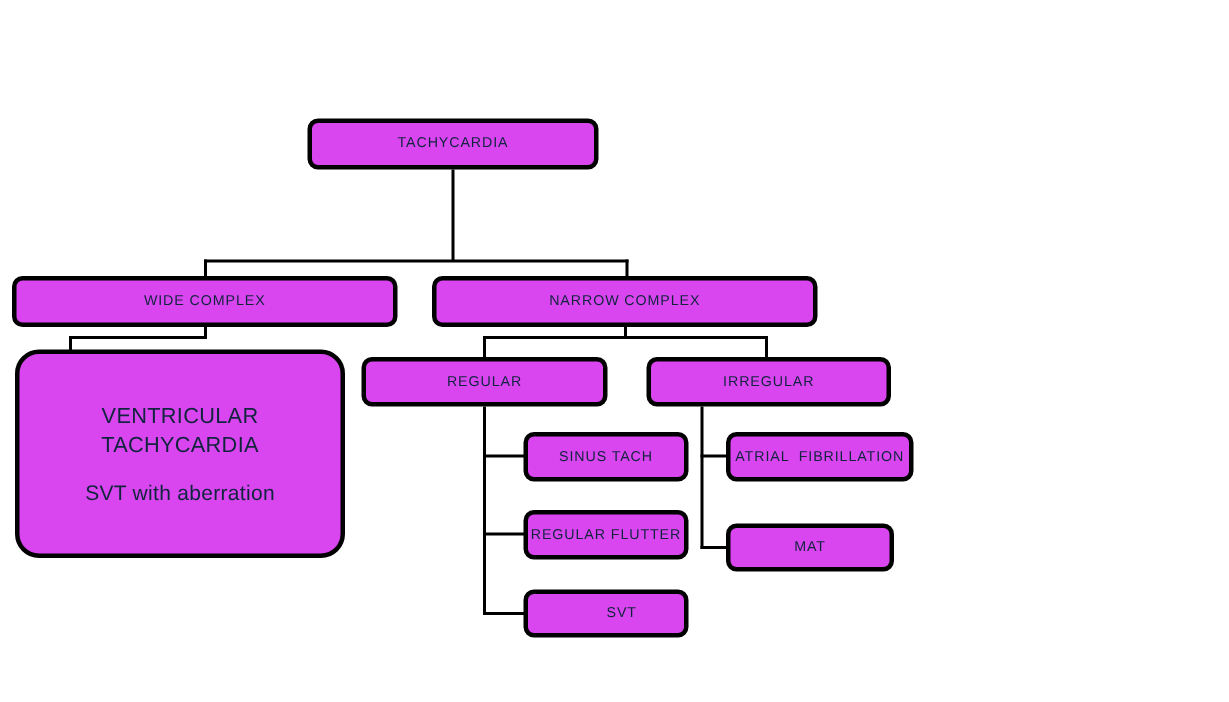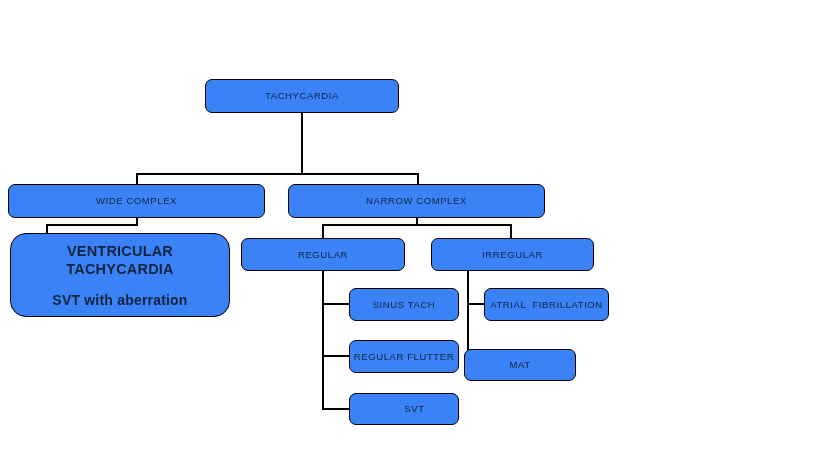--- a/index.html
+++ b/index.html
@@ -18,8 +18,8 @@
   .node {
     position: absolute;
     box-sizing: border-box;
-    background: #3b82f6;
-    border: 1px solid #000000;
+    background: #d946ef;
+    border: 3px solid #000000;
     border-radius: 7px;
     color: #10243e;
     display: flex;

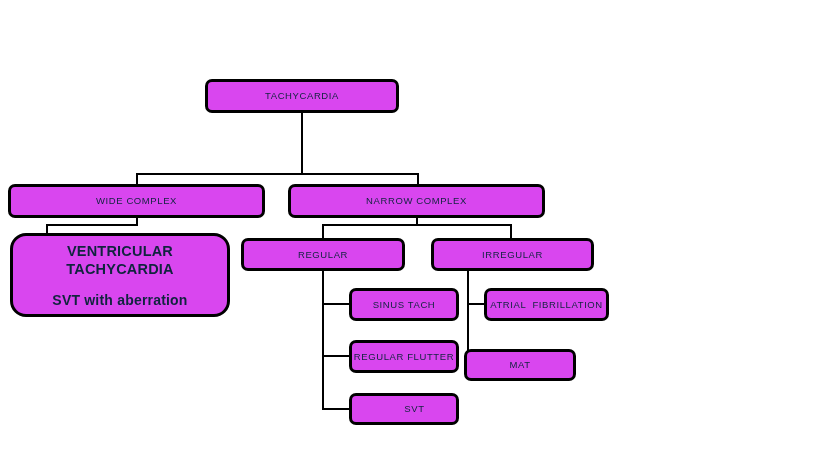--- a/index.html
+++ b/index.html
@@ -44,10 +44,9 @@
 
   
   #node-vt {
-    left: 10px; top: 233px; width: 220px; height: 84px;
+    left: 10px; top: 233px; width: 220px; height: 139px;
     border-radius: 16px;
     justify-content: center;
-    font-weight: bold;
   }
   #node-vt .vt-title {
     font-size: 14.5px;

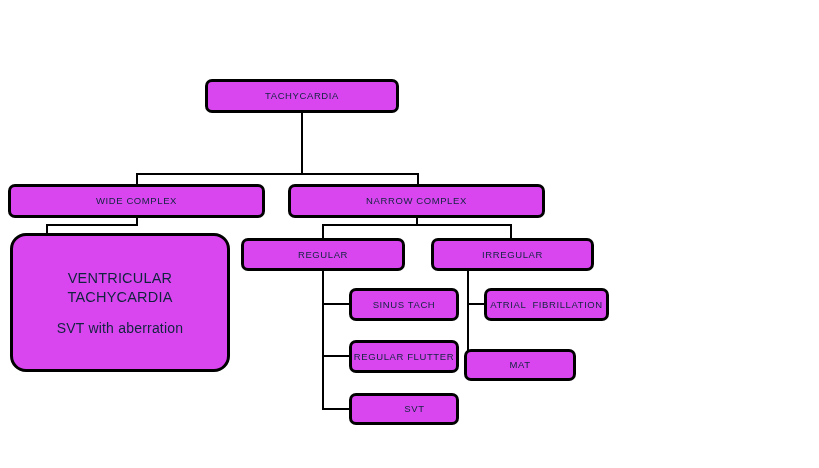--- a/index.html
+++ b/index.html
@@ -69,7 +69,7 @@
 
   
   #node-atrial-fib { left: 484px; top: 288px; width: 125px; height: 33px; }
-  #node-mat        { left: 464px; top: 349px; width: 112px; height: 32px; }
+  #node-mat        { left: 484px; top: 349px; width: 112px; height: 32px; }
 
   
   .conn {

